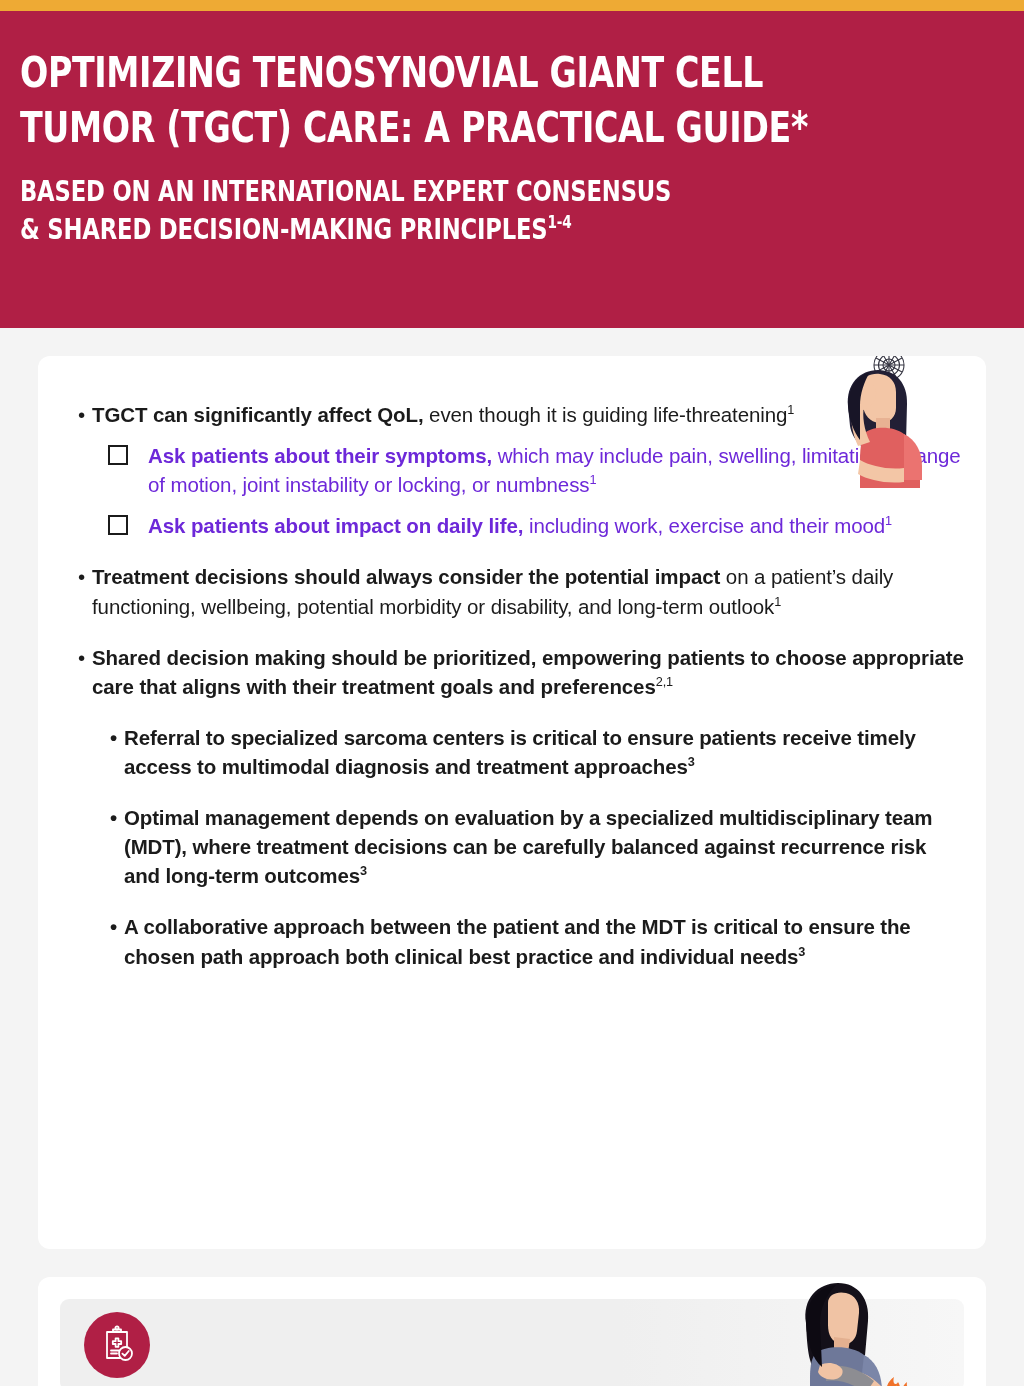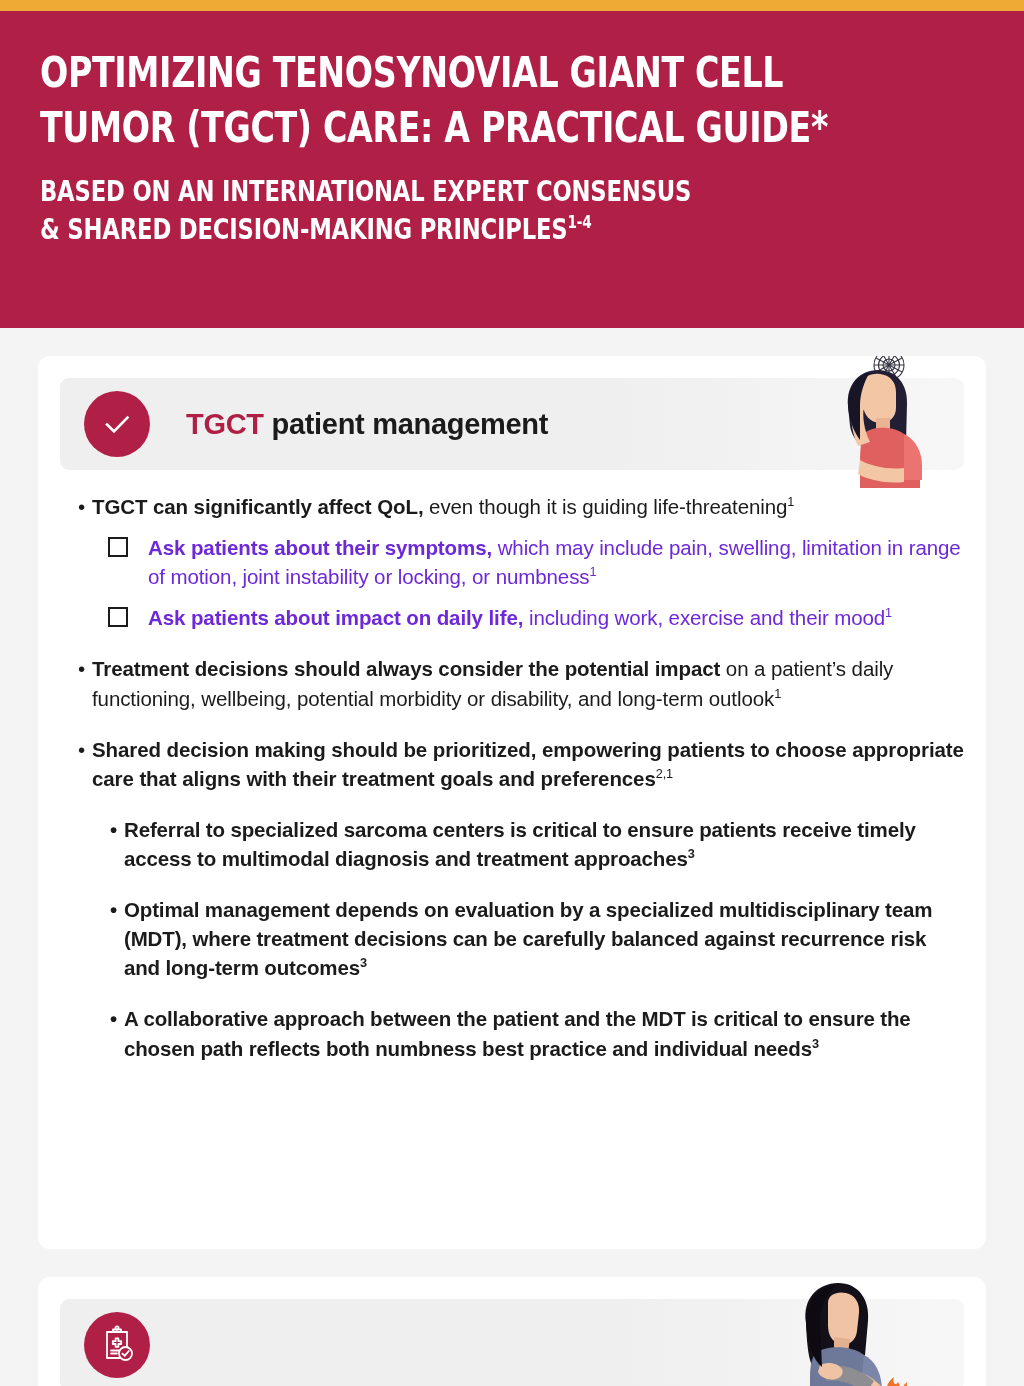--- a/index.html
+++ b/index.html
@@ -21,7 +21,7 @@
   
   .header {
     background: #b01f45;
-    padding: 34px 40px 40px 40px;
+    padding: 34px 40px 40px 20px;
     height: 317px;
   }
   .header-title {

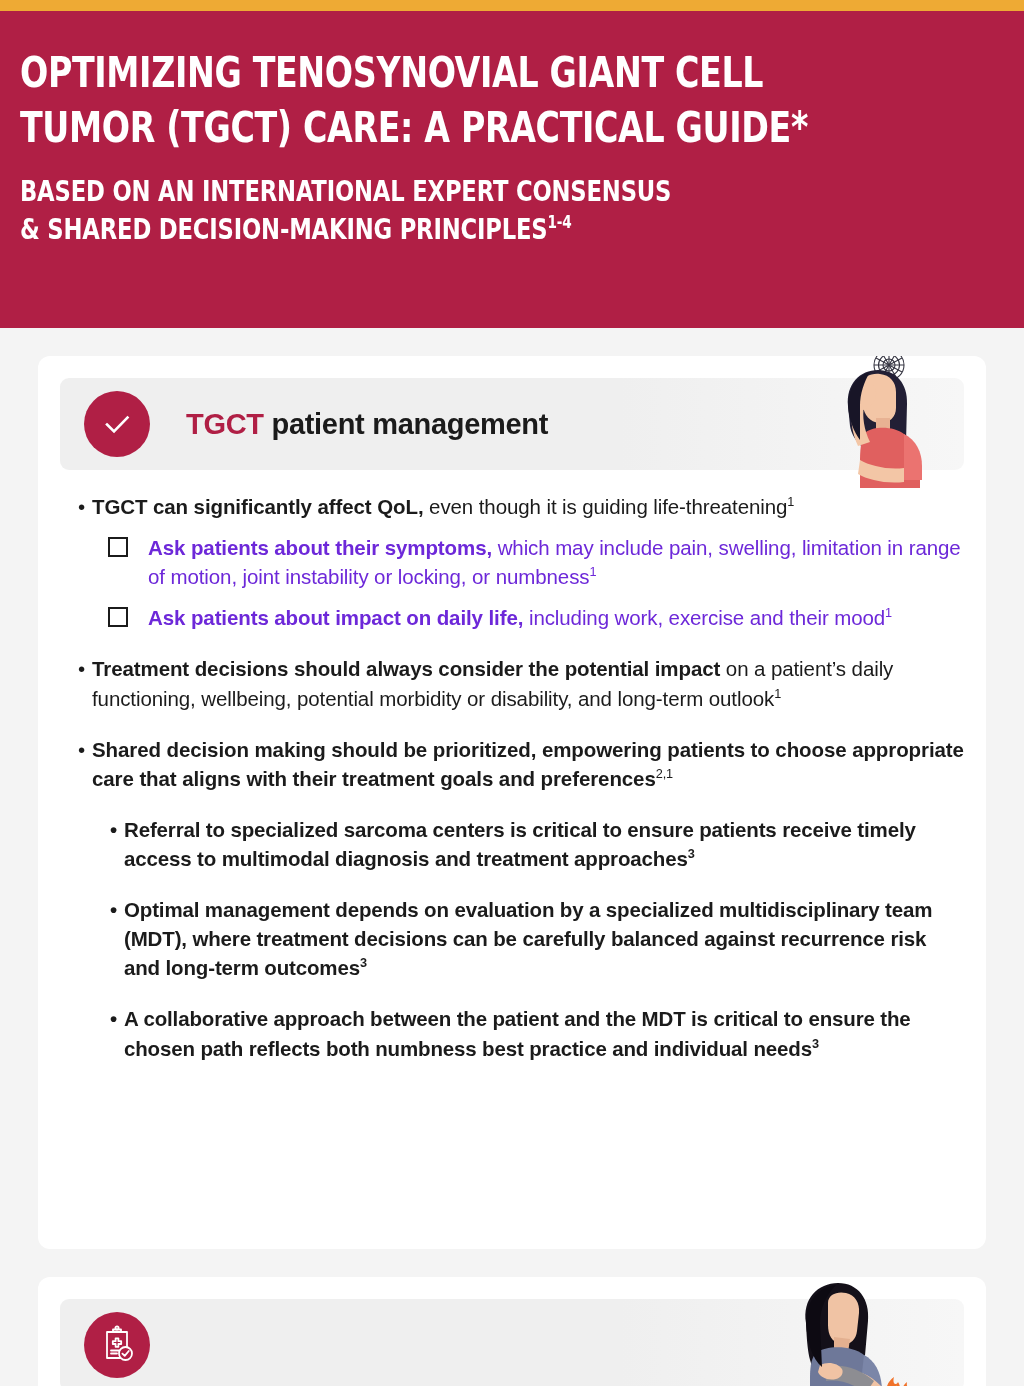--- a/index.html
+++ b/index.html
@@ -182,14 +182,6 @@
 
   <div class="card card-1">
 
-    <div class="section-head">
-      <div class="badge-circle">
-        <svg width="40" height="40" viewBox="0 0 40 40" aria-hidden="true">
-          <path d="M10 20.5 L17 27.5 L30.5 13.5" fill="none" stroke="#ffffff" stroke-width="2.6" stroke-linecap="square" stroke-linejoin="miter"></path>
-        </svg>
-      </div>
-      <div class="section-title"><span class="accent">TGCT</span><span> patient management</span></div>
-    </div>
 
     <div class="illus illus-1">
       <svg width="150" height="140" viewBox="0 0 150 140" aria-hidden="true">

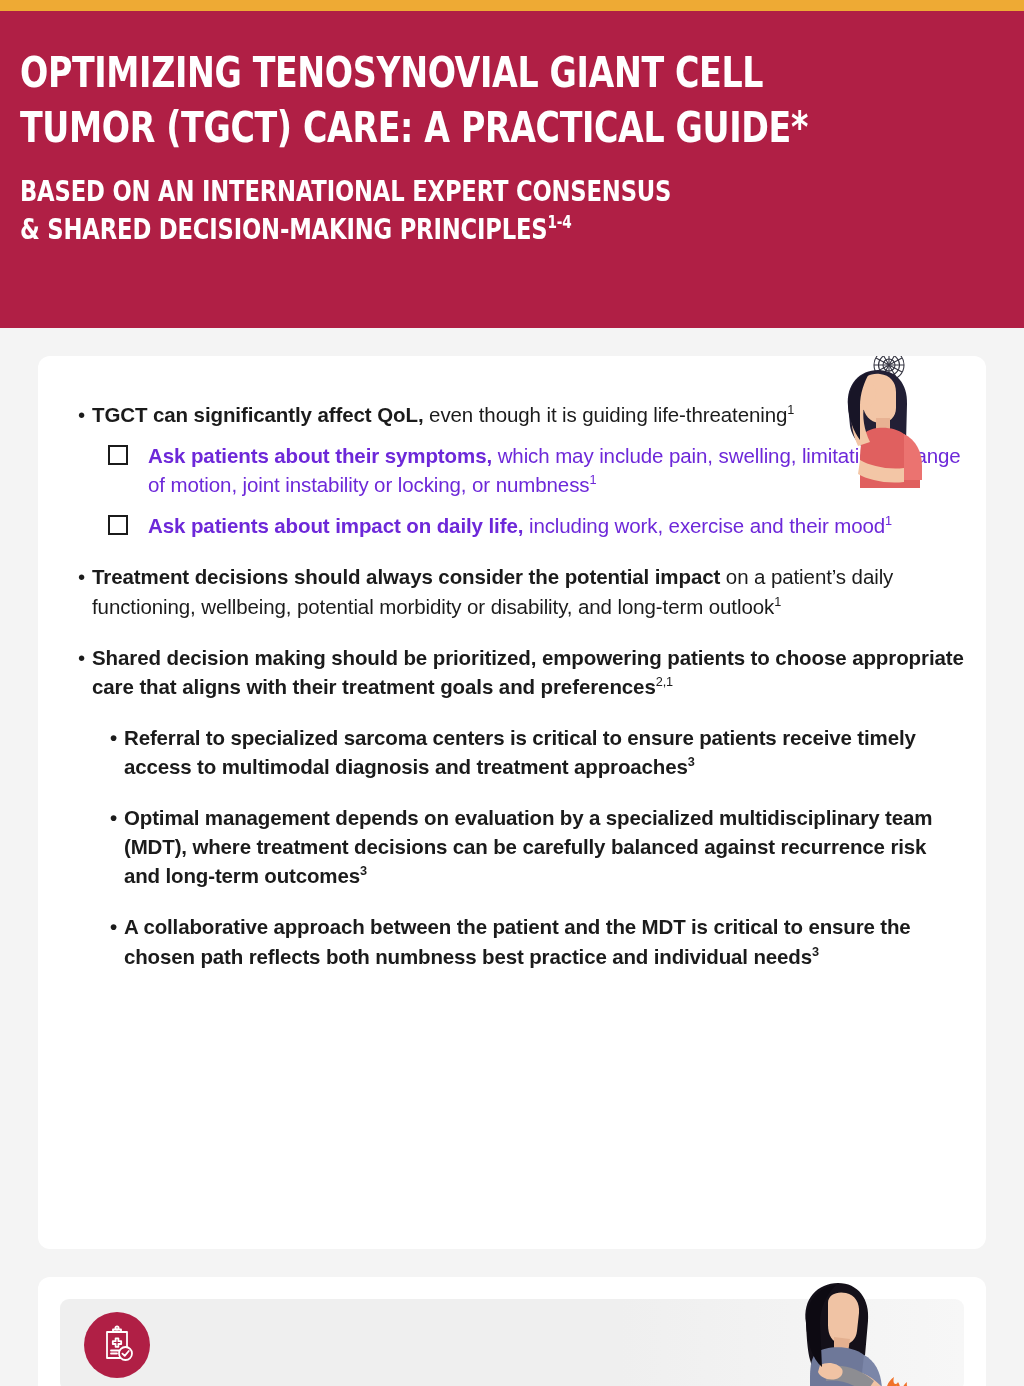--- a/index.html
+++ b/index.html
@@ -253,7 +253,7 @@
 
     <div class="ref-bullet">
       <span class="dot">•</span>
-      <span class="txt"><span>A collaborative approach between the patient and the MDT is critical to ensure the chosen path reflects both numbness best practice and individual needs</span><sup>3</sup></span>
+      <span class="txt"><span>A collaborative approach between the patient and the MDT is critical to ensure the chosen path approach both clinical best practice and individual needs</span><sup>3</sup></span>
     </div>
 
   </div>

